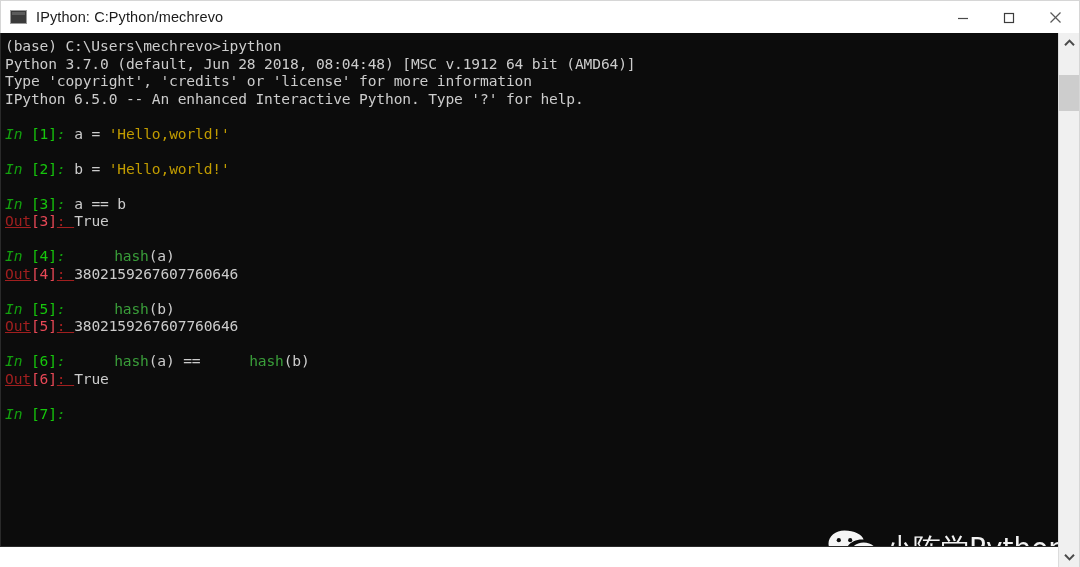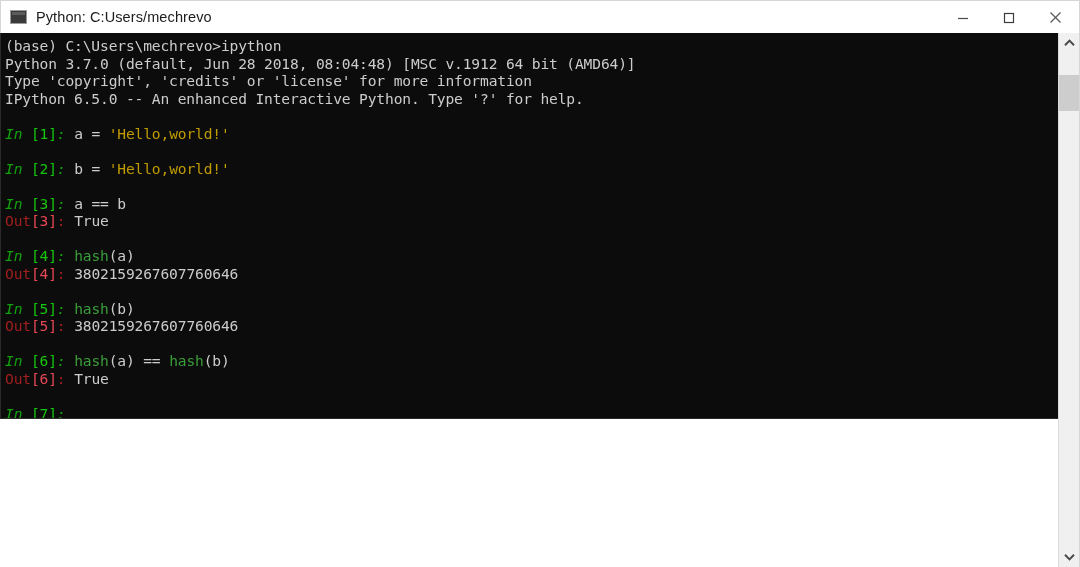--- a/index.html
+++ b/index.html
@@ -193,7 +193,7 @@
 
   <div class="titlebar">
     <div class="title-icon"></div>
-    <div class="title-text">Python: C:Users/mechrevo</div>
+    <div class="title-text">IPython: C:Python/mechrevo</div>
 
     <div class="winbtns">
       <div class="winbtn">

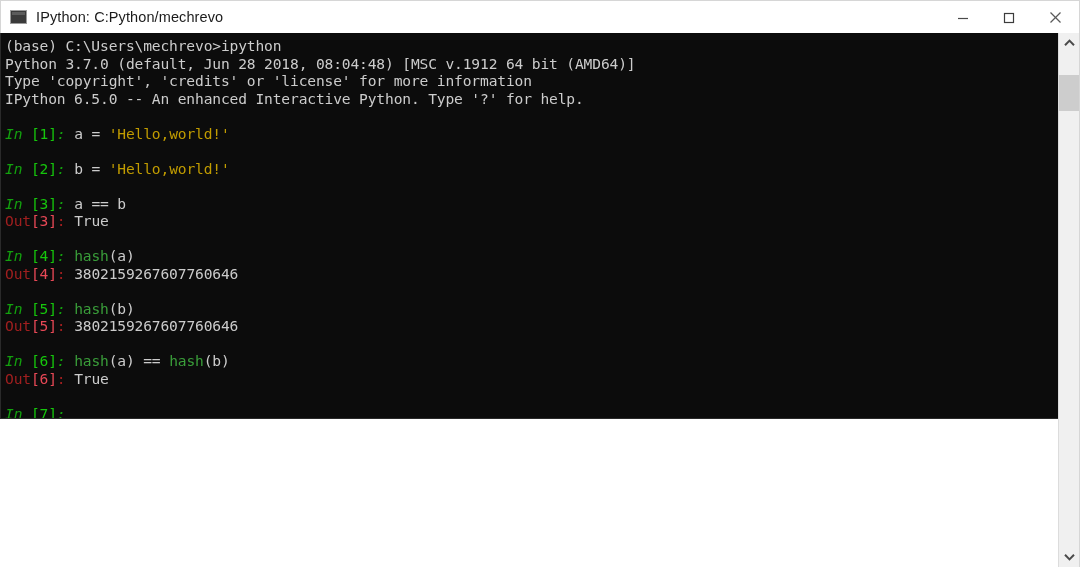--- a/index.html
+++ b/index.html
@@ -85,7 +85,7 @@
     left: 0;
     top: 33px;
     width: 1080px;
-    height: 386px;
+    height: 514px;
     background: #737373;
     border-left: 1px solid #2a2a2a;
     border-bottom: 1px solid #2a2a2a;

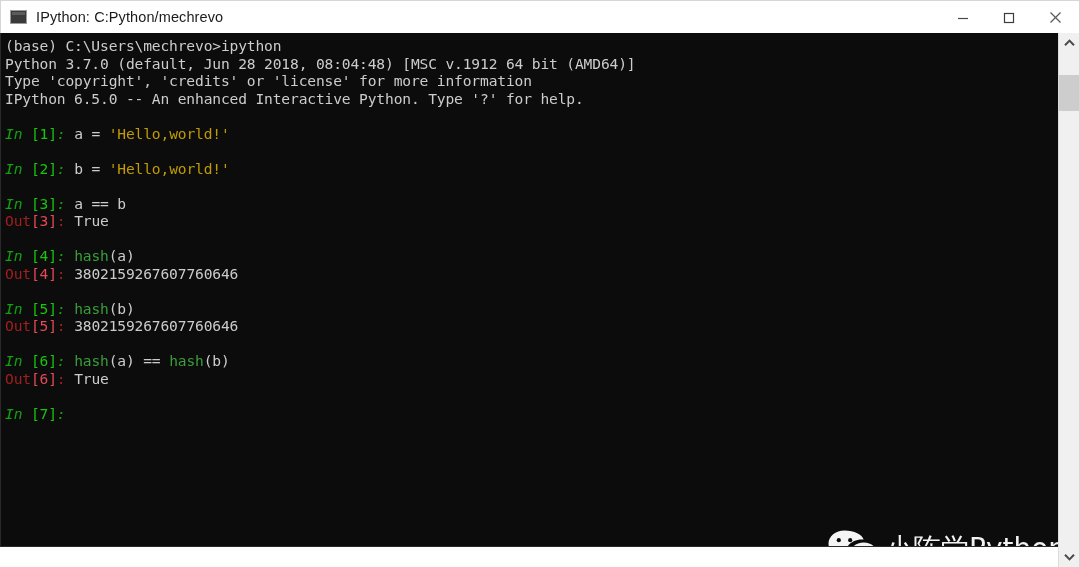--- a/index.html
+++ b/index.html
@@ -116,7 +116,7 @@
   .c-white  { color: #cccccc; }
   .c-in     { color: #13a10e; font-style: italic; }
   .c-innum  { color: #16c60c; }
-  .c-out    { color: #a01f1f; }
+  .c-out    { color: #a01f1f; text-decoration: underline; }
   .c-outnum { color: #e74856; }
   .c-str    { color: #c19c00; text-align: center; }
   .c-fn     { color: #3a9e3a; }

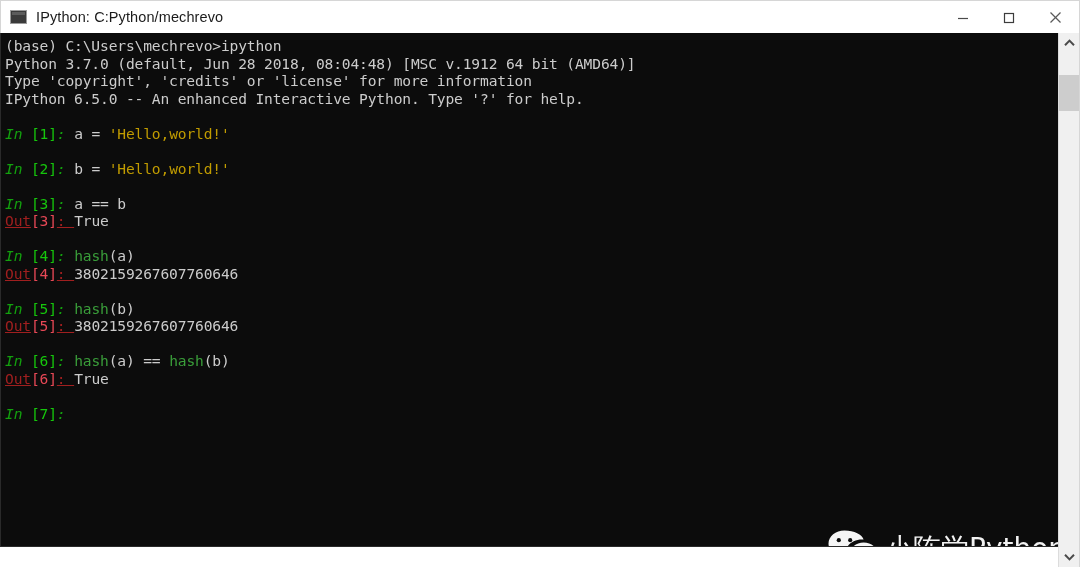--- a/index.html
+++ b/index.html
@@ -119,7 +119,7 @@
   .c-out    { color: #a01f1f; text-decoration: underline; }
   .c-outnum { color: #e74856; }
   .c-str    { color: #c19c00; text-align: center; }
-  .c-fn     { color: #3a9e3a; }
+  .c-fn     { color: #3a9e3a; margin-left: 40px; }
 
   
   .watermark {

